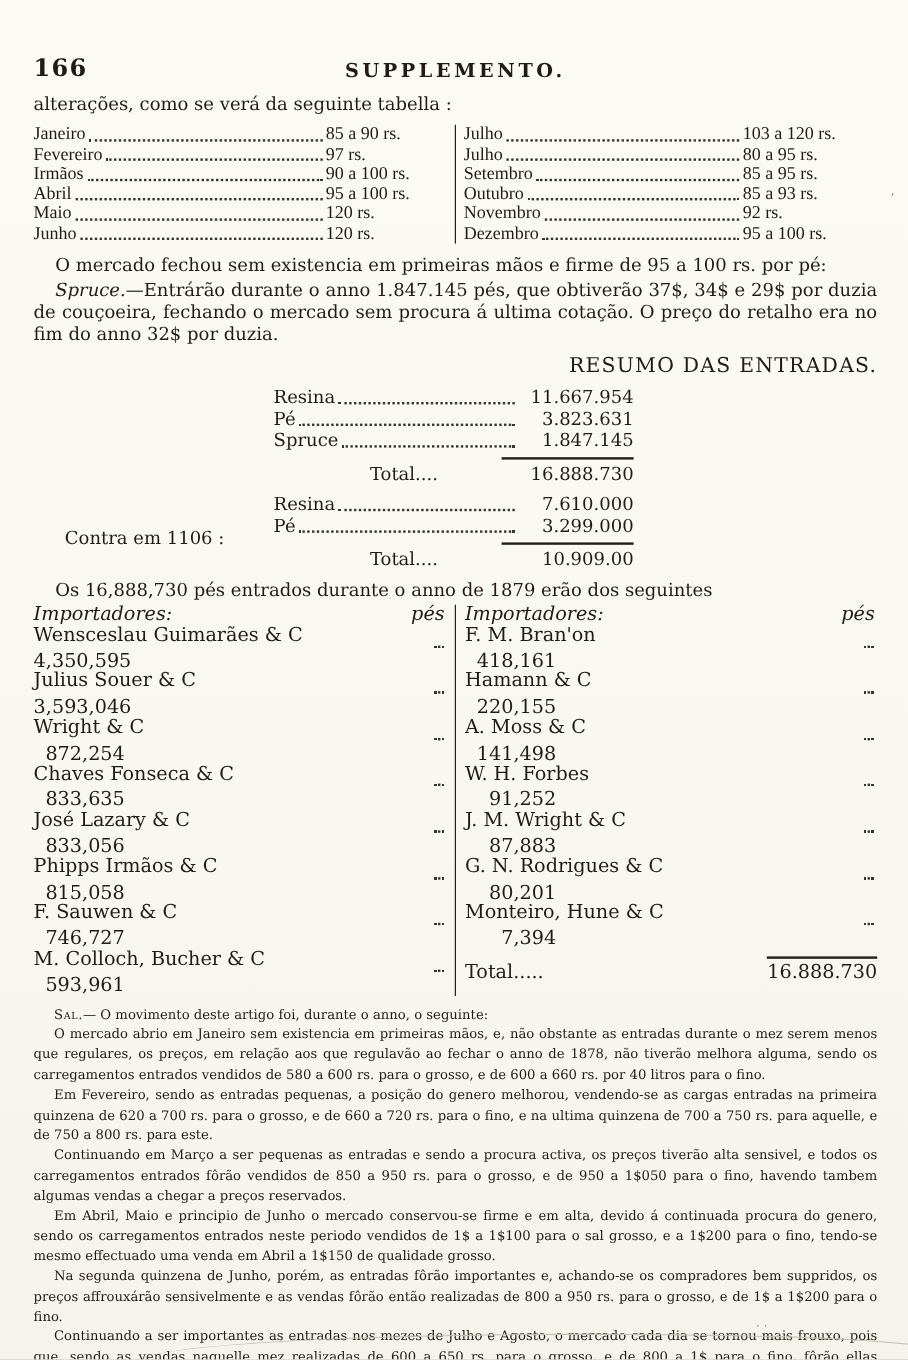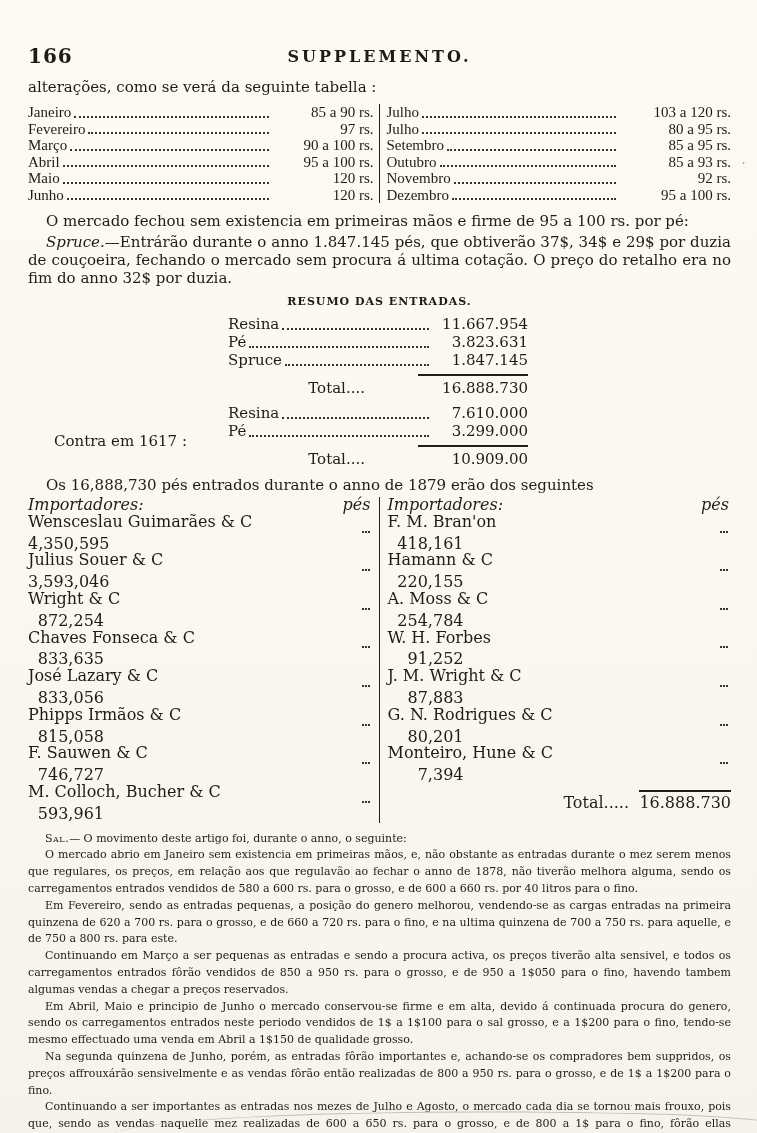--- a/index.html
+++ b/index.html
@@ -9,7 +9,7 @@
     color:#211b13; font-family:"DejaVu Serif", serif; overflow:hidden;
     box-sizing:border-box; padding:44px 26px 0 28px;
   }
-  .hdr { display:flex; align-items:center; margin-bottom:10px; }
+  .hdr { display:flex; align-items:flex-end; margin-bottom:10px; }
   .pagenum { font-weight:bold; font-size:20px; width:120px; letter-spacing:1px; }
   .ptitle { flex:1; text-align:center; font-weight:bold; font-size:16px; letter-spacing:3px; margin-right:120px; }
   .intro { font-size:15px; margin-bottom:8px; }

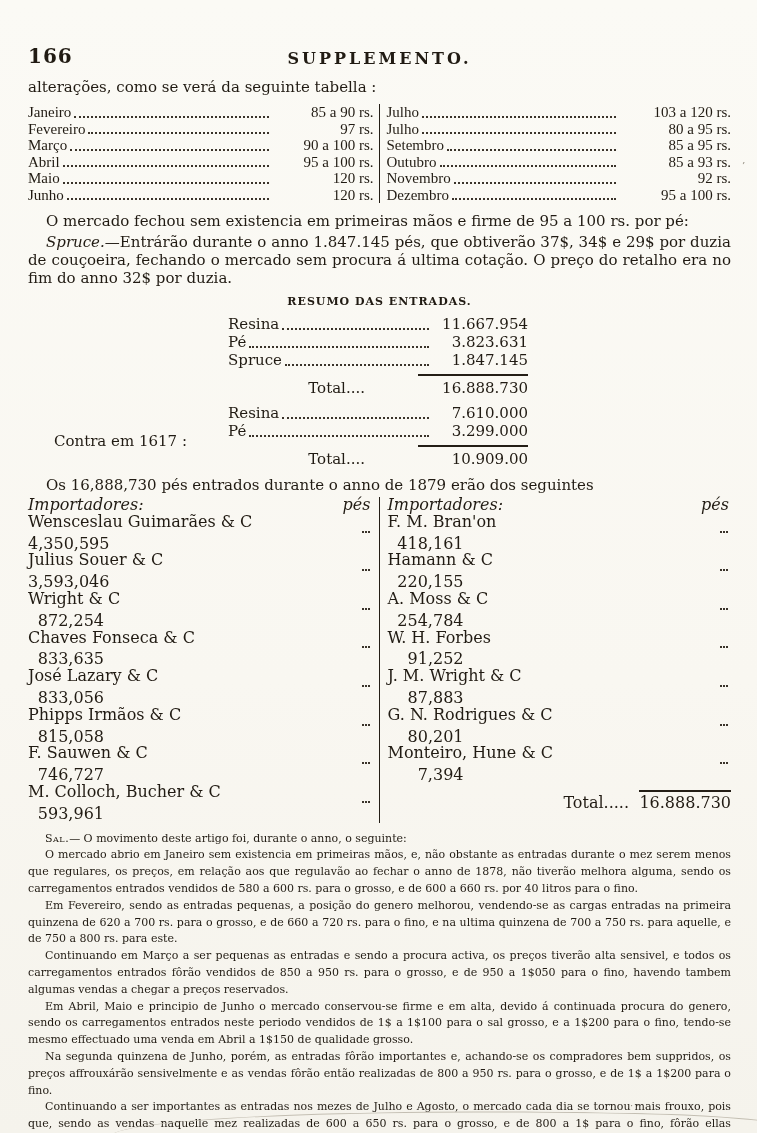--- a/index.html
+++ b/index.html
@@ -22,7 +22,7 @@
   .mrow { display:flex; align-items:baseline;font-family:Liberation Serif, serif; }
   .mname { white-space:nowrap; }
   .leader { flex:1; align-self:flex-end; height:0; border-bottom:2px dotted #3a332a; margin:0 3px 3px 3px; min-width:8px; }
-  .mval { white-space:nowrap; text-align:right; }
+  .mval { white-space:nowrap; }
   .mcol.left .mval { width:102px; }
   .mcol.right .mval { width:112px; }
 

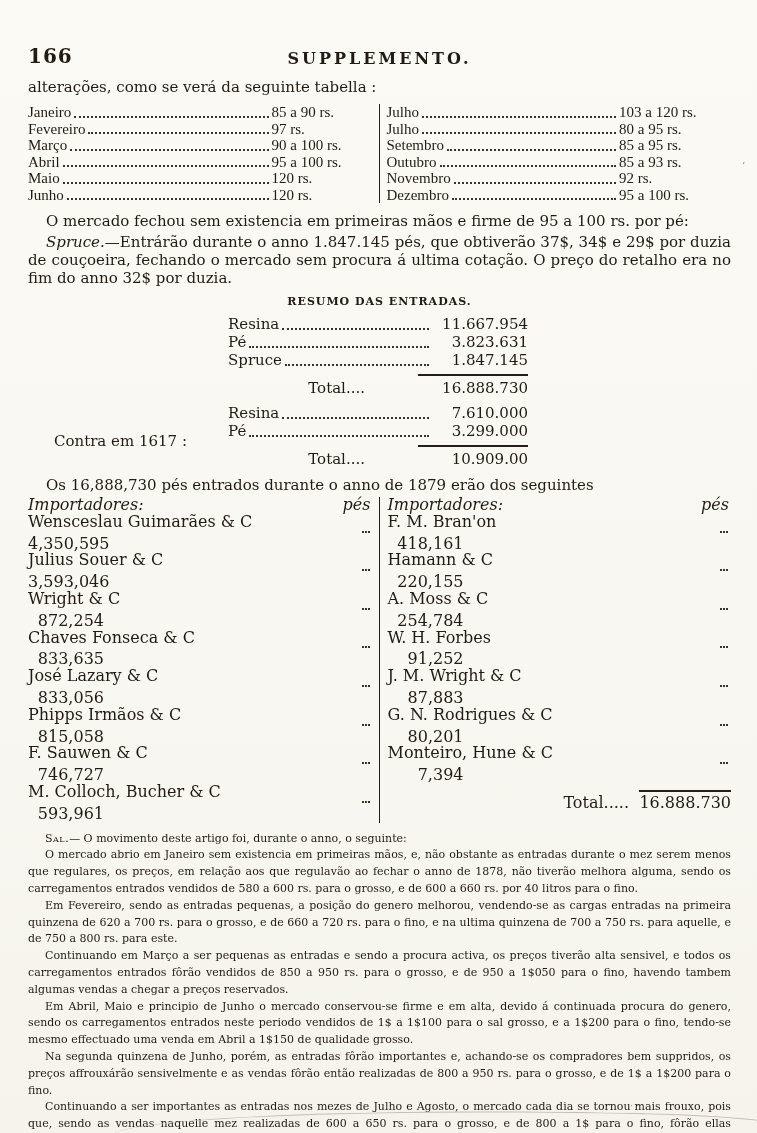--- a/index.html
+++ b/index.html
@@ -85,7 +85,7 @@
           <span class="mval">97 rs.</span>
         </div>
       <div class="mrow">
-          <span class="mname">Março</span>
+          <span class="mname">Irmãos</span>
           <span class="leader"></span>
           <span class="mval">90 a 100 rs.</span>
         </div>

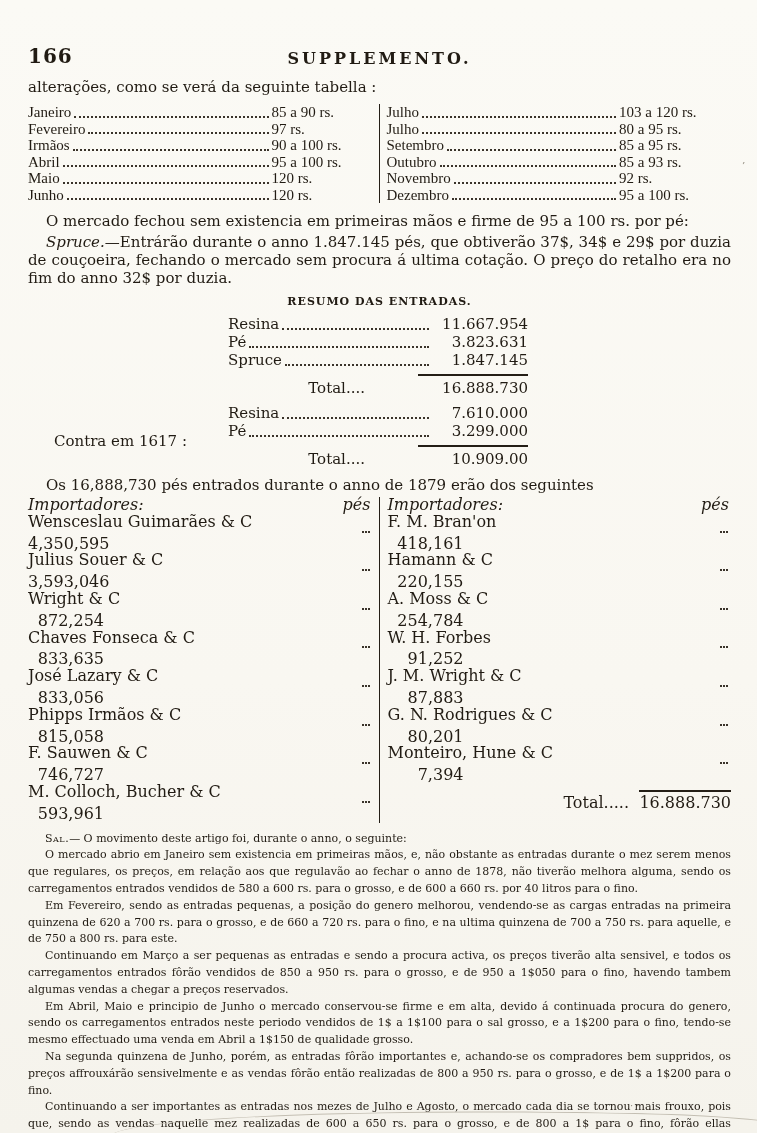--- a/index.html
+++ b/index.html
@@ -30,7 +30,7 @@
   .ital { font-style:italic; }
   .scaps { font-variant:small-caps; letter-spacing:.5px; }
 
-  .rheading { text-align:center; font-weight:bold; font-size:11px; letter-spacing:1px; margin:8px 0 7px 0; }
+  .rheading { text-align:right; font-weight:normal; font-size:17px; letter-spacing:1px; margin:8px 0 7px 0; }
   .resumo-wrap { position:relative; margin-bottom:8px; }
   .rtable { width:300px; margin-left:200px; font-size:15px; line-height:18px; }
   .rrow { display:flex; align-items:center; }

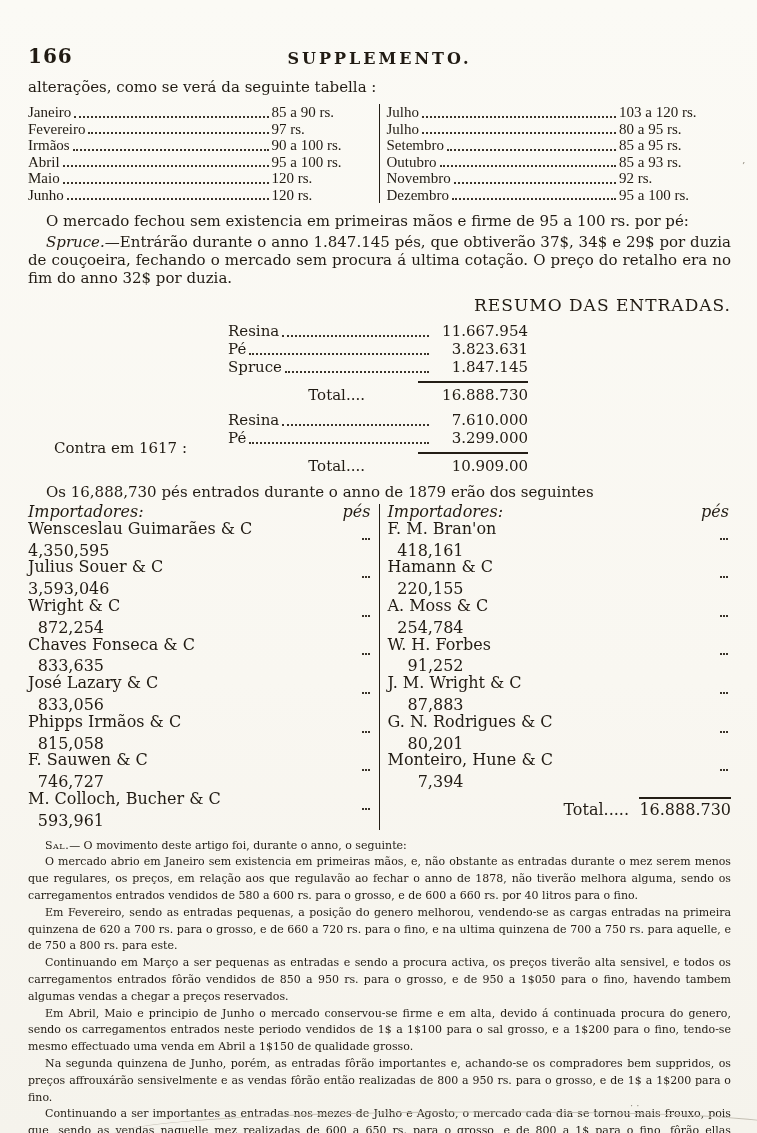--- a/index.html
+++ b/index.html
@@ -181,7 +181,7 @@
           <span class="tval">10.909.00</span>
         </div>
     </div>
-    <div class="contra">Contra em 1617 :</div>
+    <div class="contra">Contra em 1106 :</div>
   </div>
 
   <p class="body">Os 16,888,730 pés entrados durante o anno de 1879 erão dos seguintes</p>

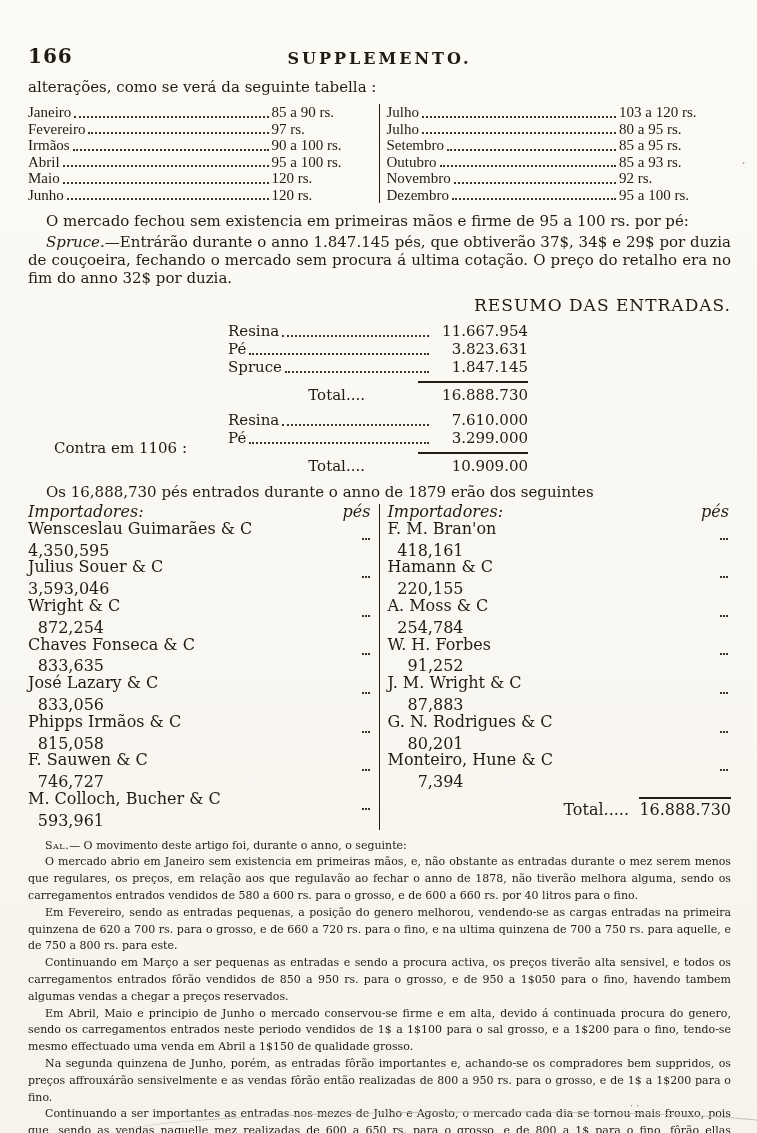--- a/index.html
+++ b/index.html
@@ -251,7 +251,7 @@
       <div class="irow">
           <span class="iname">A. Moss &amp; C</span>
           <span class="leader"></span>
-          <span class="ival">254,784</span>
+          <span class="ival">141,498</span>
         </div>
       <div class="irow">
           <span class="iname">W. H. Forbes</span>

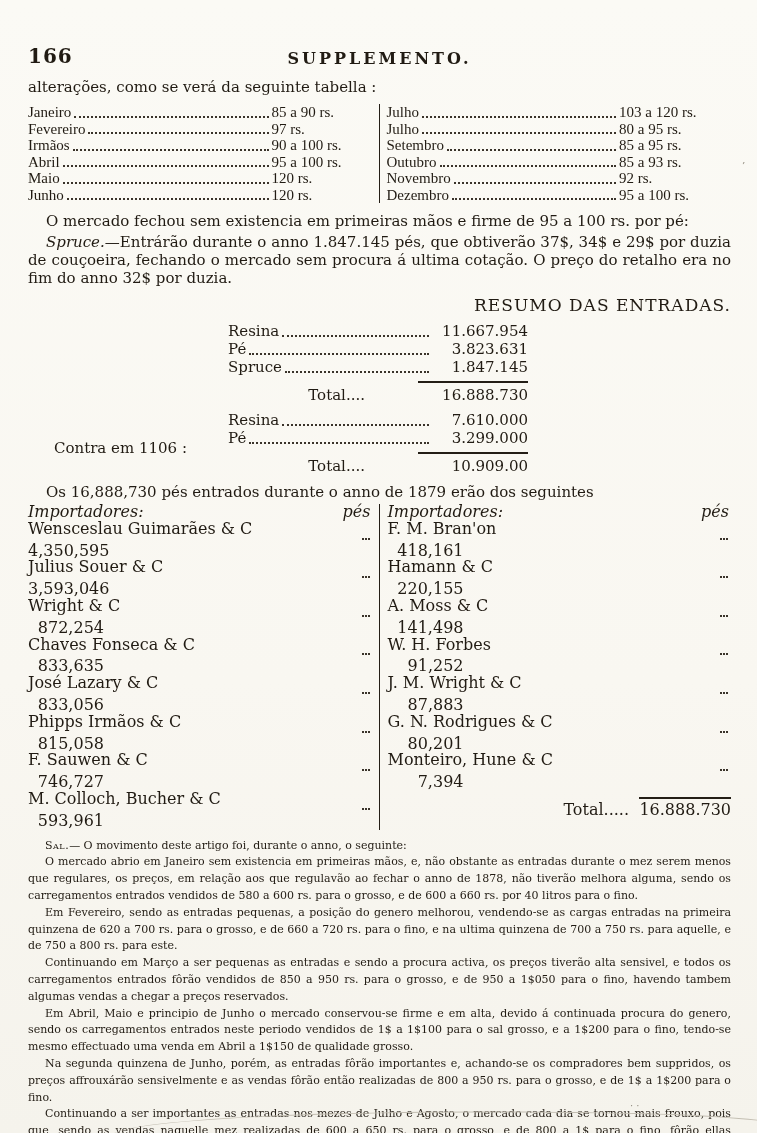--- a/index.html
+++ b/index.html
@@ -51,7 +51,7 @@
   .irow { display:flex; align-items:baseline;flex-direction:column; }
   .iname { white-space:nowrap; }
   .ival { width:76px; text-align:right; white-space:nowrap; }
-  .itot { display:flex; align-items:baseline; justify-content:flex-end; margin-top:6px; }
+  .itot { display:flex; align-items:baseline; justify-content:space-between; margin-top:6px; }
   .itot .tval { width:92px; }
 
   p.sal { font-size:11px; line-height:16.8px; text-align:justify; text-indent:17px; margin:0; }

